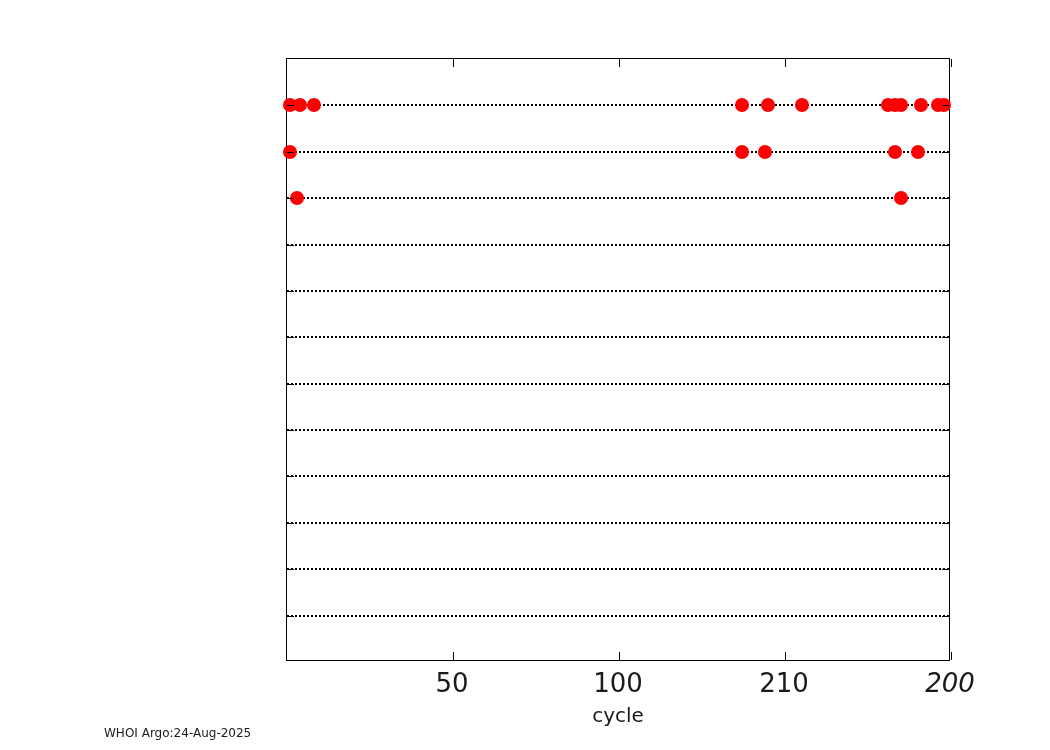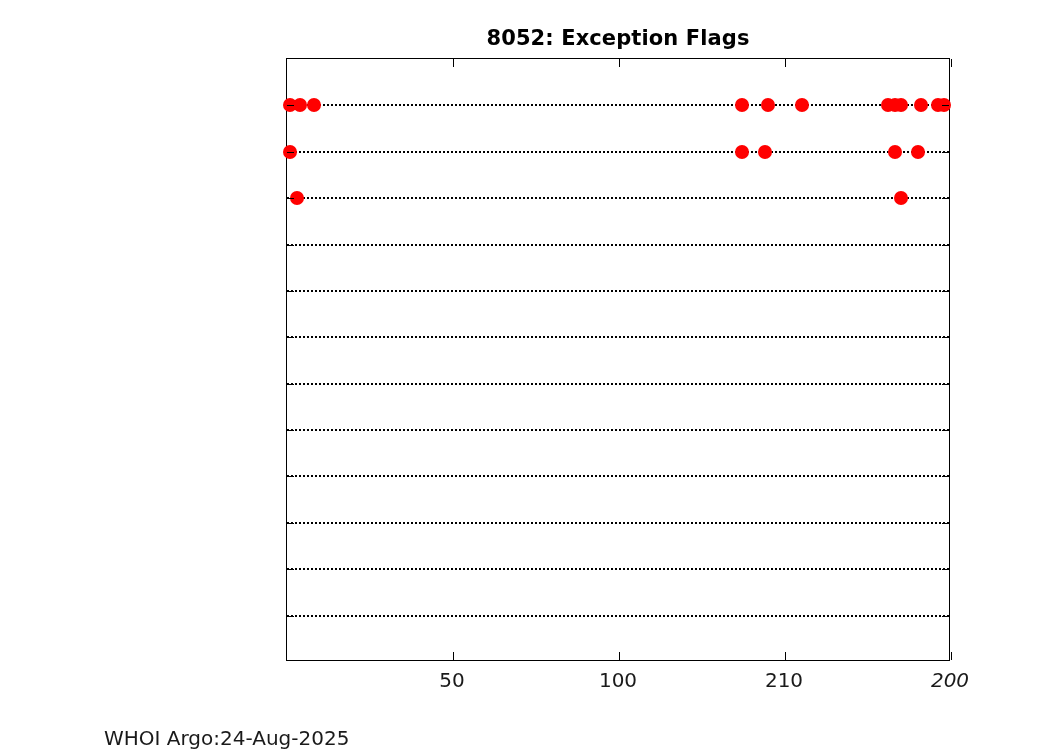--- a/index.html
+++ b/index.html
@@ -137,7 +137,6 @@
 
 <div id="figure">
 
-  <div id="chart-title">8052: Exception Flags</div>
 
   <div id="plot-area">
     <div id="plot-inner">

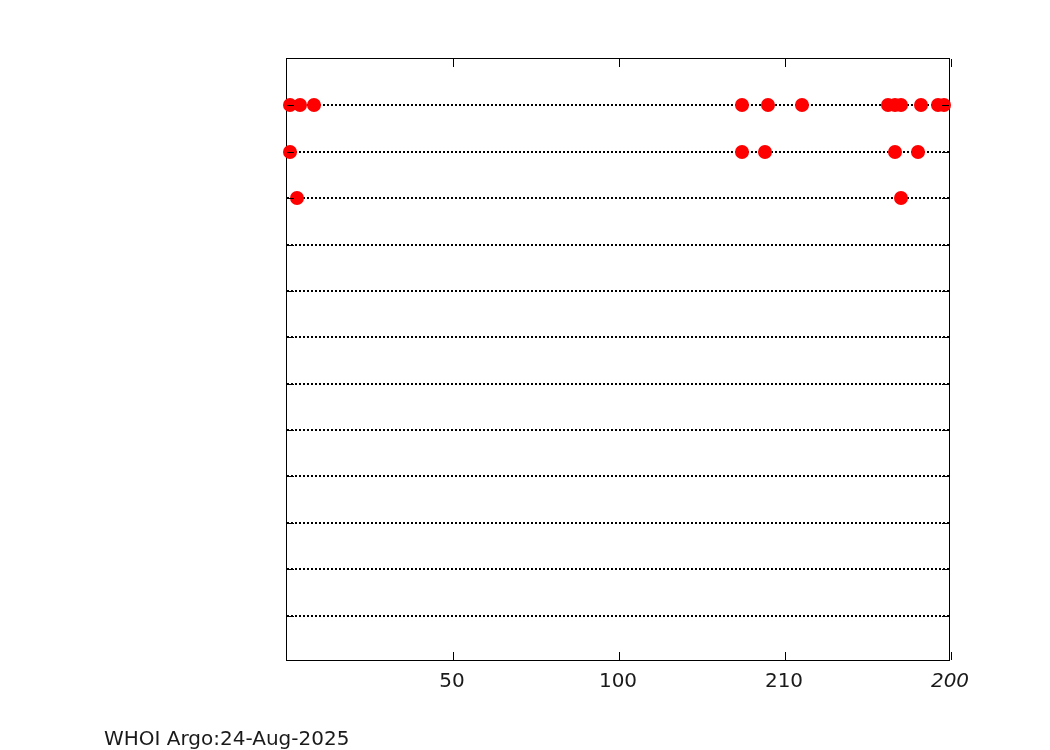--- a/index.html
+++ b/index.html
@@ -107,7 +107,7 @@
   .xticklabel {
     position: absolute;
     top: 668px;
-    font-size: 20px;
+    font-size: 26px;
     color: #1a1a1a;
     transform: translateX(-50%);
     white-space: nowrap;

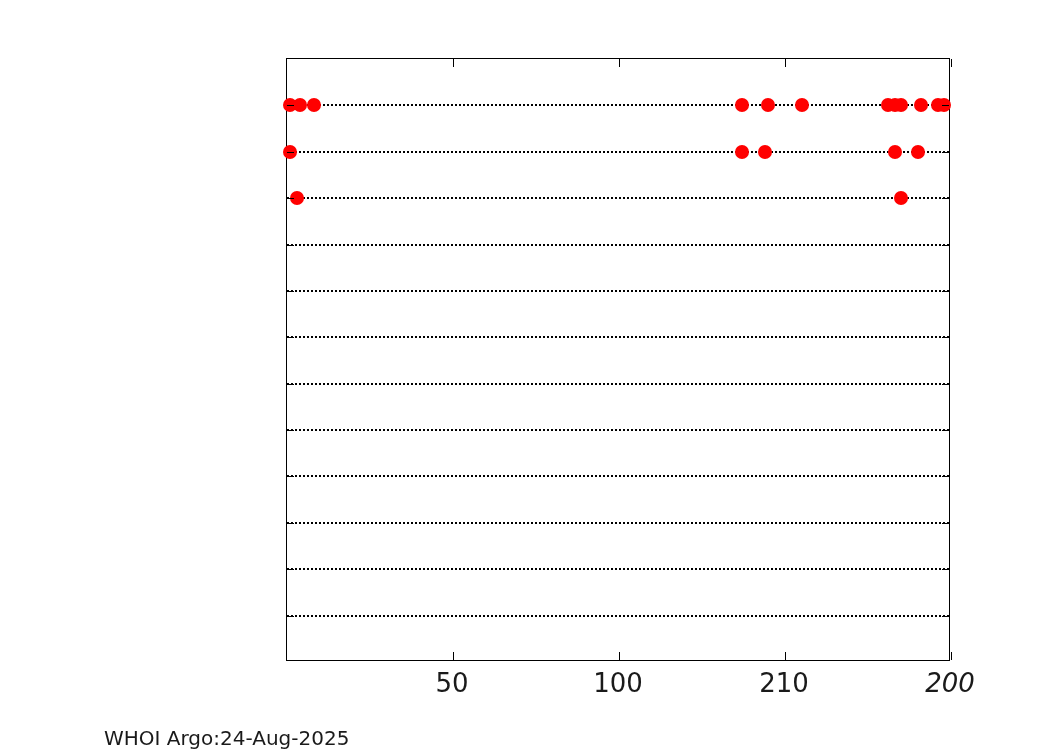--- a/index.html
+++ b/index.html
@@ -213,6 +213,7 @@
       <div class="xticklabel" style="left: 950px; font-style: italic;">200</div>
     </div>
 
+  <div id="xaxis-title">cycle</div>
 
   <div id="footer-note">WHOI Argo:24-Aug-2025</div>
 

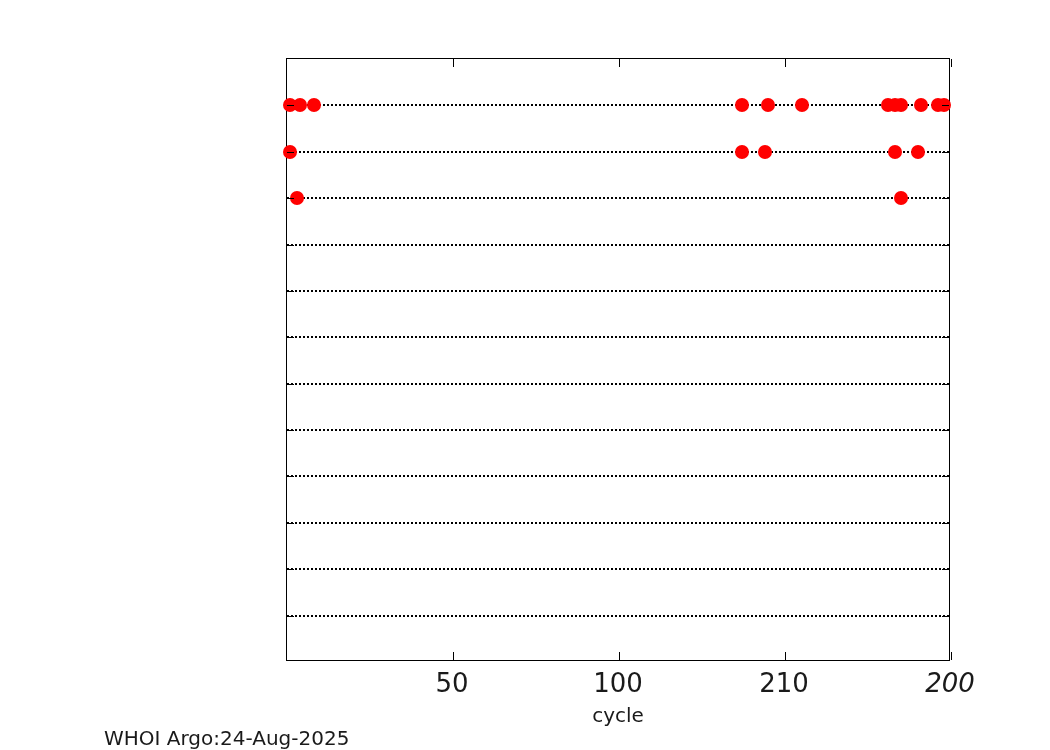--- a/index.html
+++ b/index.html
@@ -127,7 +127,7 @@
     position: absolute;
     left: 104px;
     top: 726px;
-    font-size: 20px;
+    font-size: 12px;
     color: #1a1a1a;
     white-space: nowrap;
   }

